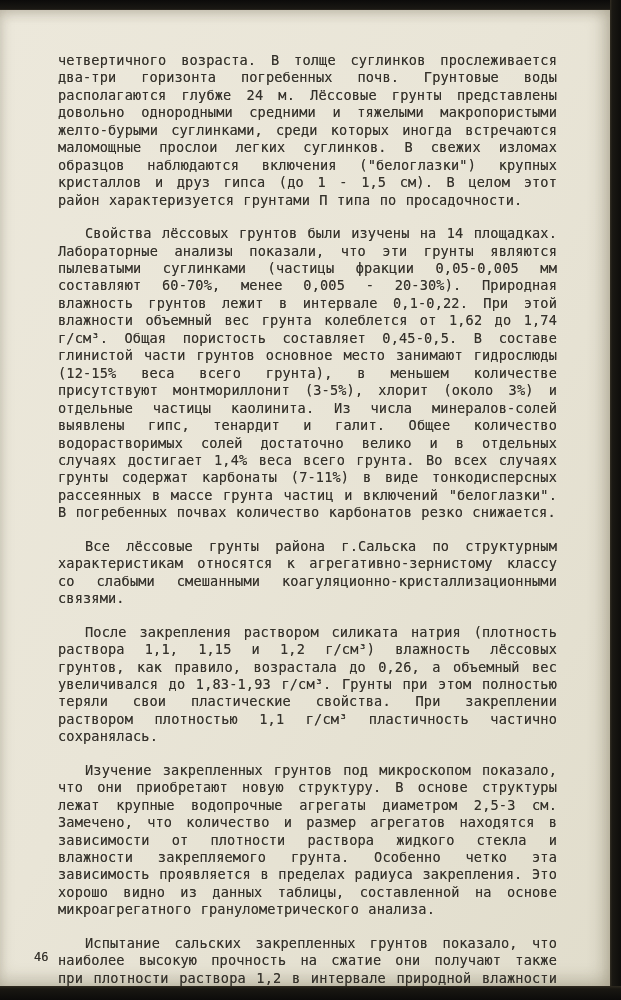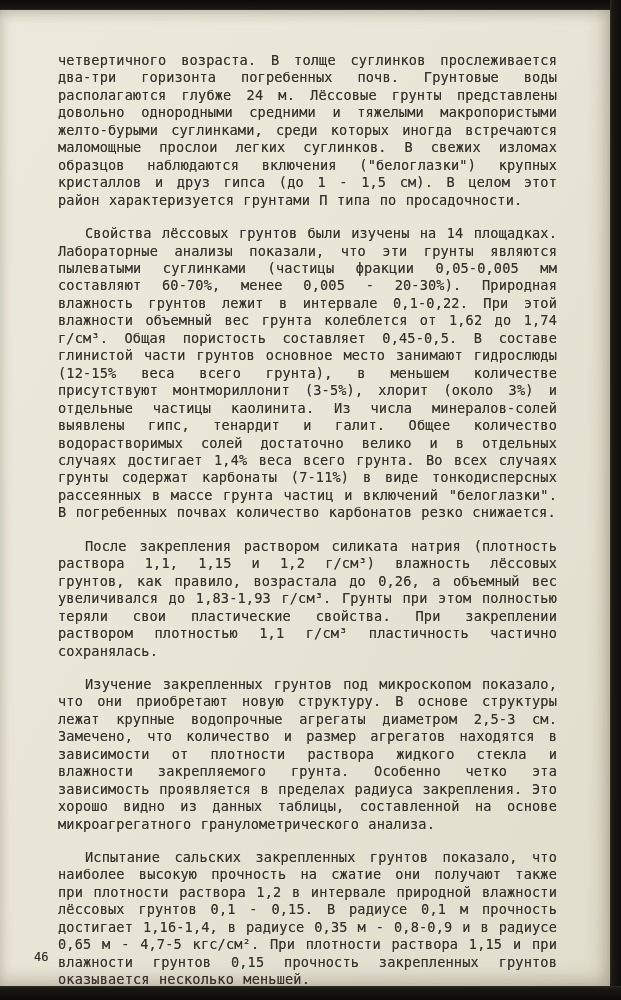--- a/index.html
+++ b/index.html
@@ -79,6 +79,7 @@
   <div class="text-block">
     <p>четвертичного возраста. В толще суглинков прослеживается два-три горизонта погребенных почв. Грунтовые воды располагаются глубже 24 м. Лёссовые грунты представлены довольно однородными средними и тяжелыми макропористыми желто-бурыми суглинками, среди которых иногда встречаются маломощные прослои легких суглинков. В свежих изломах образцов наблюдаются включения ("белоглазки") крупных кристаллов и друз гипса (до 1 - 1,5 см). В целом этот район характеризуется грунтами П типа по просадочности.</p>
     <p class="indent">Свойства лёссовых грунтов были изучены на 14 площадках. Лабораторные анализы показали, что эти грунты являются пылеватыми суглинками (частицы фракции 0,05-0,005 мм составляют 60-70%, менее 0,005 - 20-30%). Природная влажность грунтов лежит в интервале 0,1-0,22. При этой влажности объемный вес грунта колеблется от 1,62 до 1,74 г/см³. Общая пористость составляет 0,45-0,5. В составе глинистой части грунтов основное место занимают гидрослюды (12-15% веса всего грунта), в меньшем количестве присутствуют монтмориллонит (3-5%), хлорит (около 3%) и отдельные частицы каолинита. Из числа минералов-солей выявлены гипс, тенардит и галит. Общее количество водорастворимых солей достаточно велико и в отдельных случаях достигает 1,4% веса всего грунта. Во всех случаях грунты содержат карбонаты (7-11%) в виде тонкодисперсных рассеянных в массе грунта частиц и включений "белоглазки". В погребенных почвах количество карбонатов резко снижается.</p>
+    <p class="indent">Все лёссовые грунты района г.Сальска по структурным характеристикам относятся к агрегативно-зернистому классу со слабыми смешанными коагуляционно-кристаллизационными связями.</p>
     <p class="indent">После закрепления раствором силиката натрия (плотность раствора 1,1, 1,15 и 1,2 г/см³) влажность лёссовых грунтов, как правило, возрастала до 0,26, а объемный вес увеличивался до 1,83-1,93 г/см³. Грунты при этом полностью теряли свои пластические свойства. При закреплении раствором плотностью 1,1 г/см³ пластичность частично сохранялась.</p>
     <p class="indent">Изучение закрепленных грунтов под микроскопом показало, что они приобретают новую структуру. В основе структуры лежат крупные водопрочные агрегаты диаметром 2,5-3 см. Замечено, что количество и размер агрегатов находятся в зависимости от плотности раствора жидкого стекла и влажности закрепляемого грунта. Особенно четко эта зависимость проявляется в пределах радиуса закрепления. Это хорошо видно из данных таблицы, составленной на основе микроагрегатного гранулометрического анализа.</p>
     <p class="indent">Испытание сальских закрепленных грунтов показало, что наиболее высокую прочность на сжатие они получают также при плотности раствора 1,2 в интервале природной влажности лёссовых грунтов 0,1 - 0,15. В радиусе 0,1 м прочность достигает 1,16-1,4, в радиусе 0,35 м - 0,8-0,9 и в радиусе 0,65 м - 4,7-5 кгс/см². При плотности раствора 1,15 и при влажности грунтов 0,15 прочность закрепленных грунтов оказывается несколько меньшей.</p>

